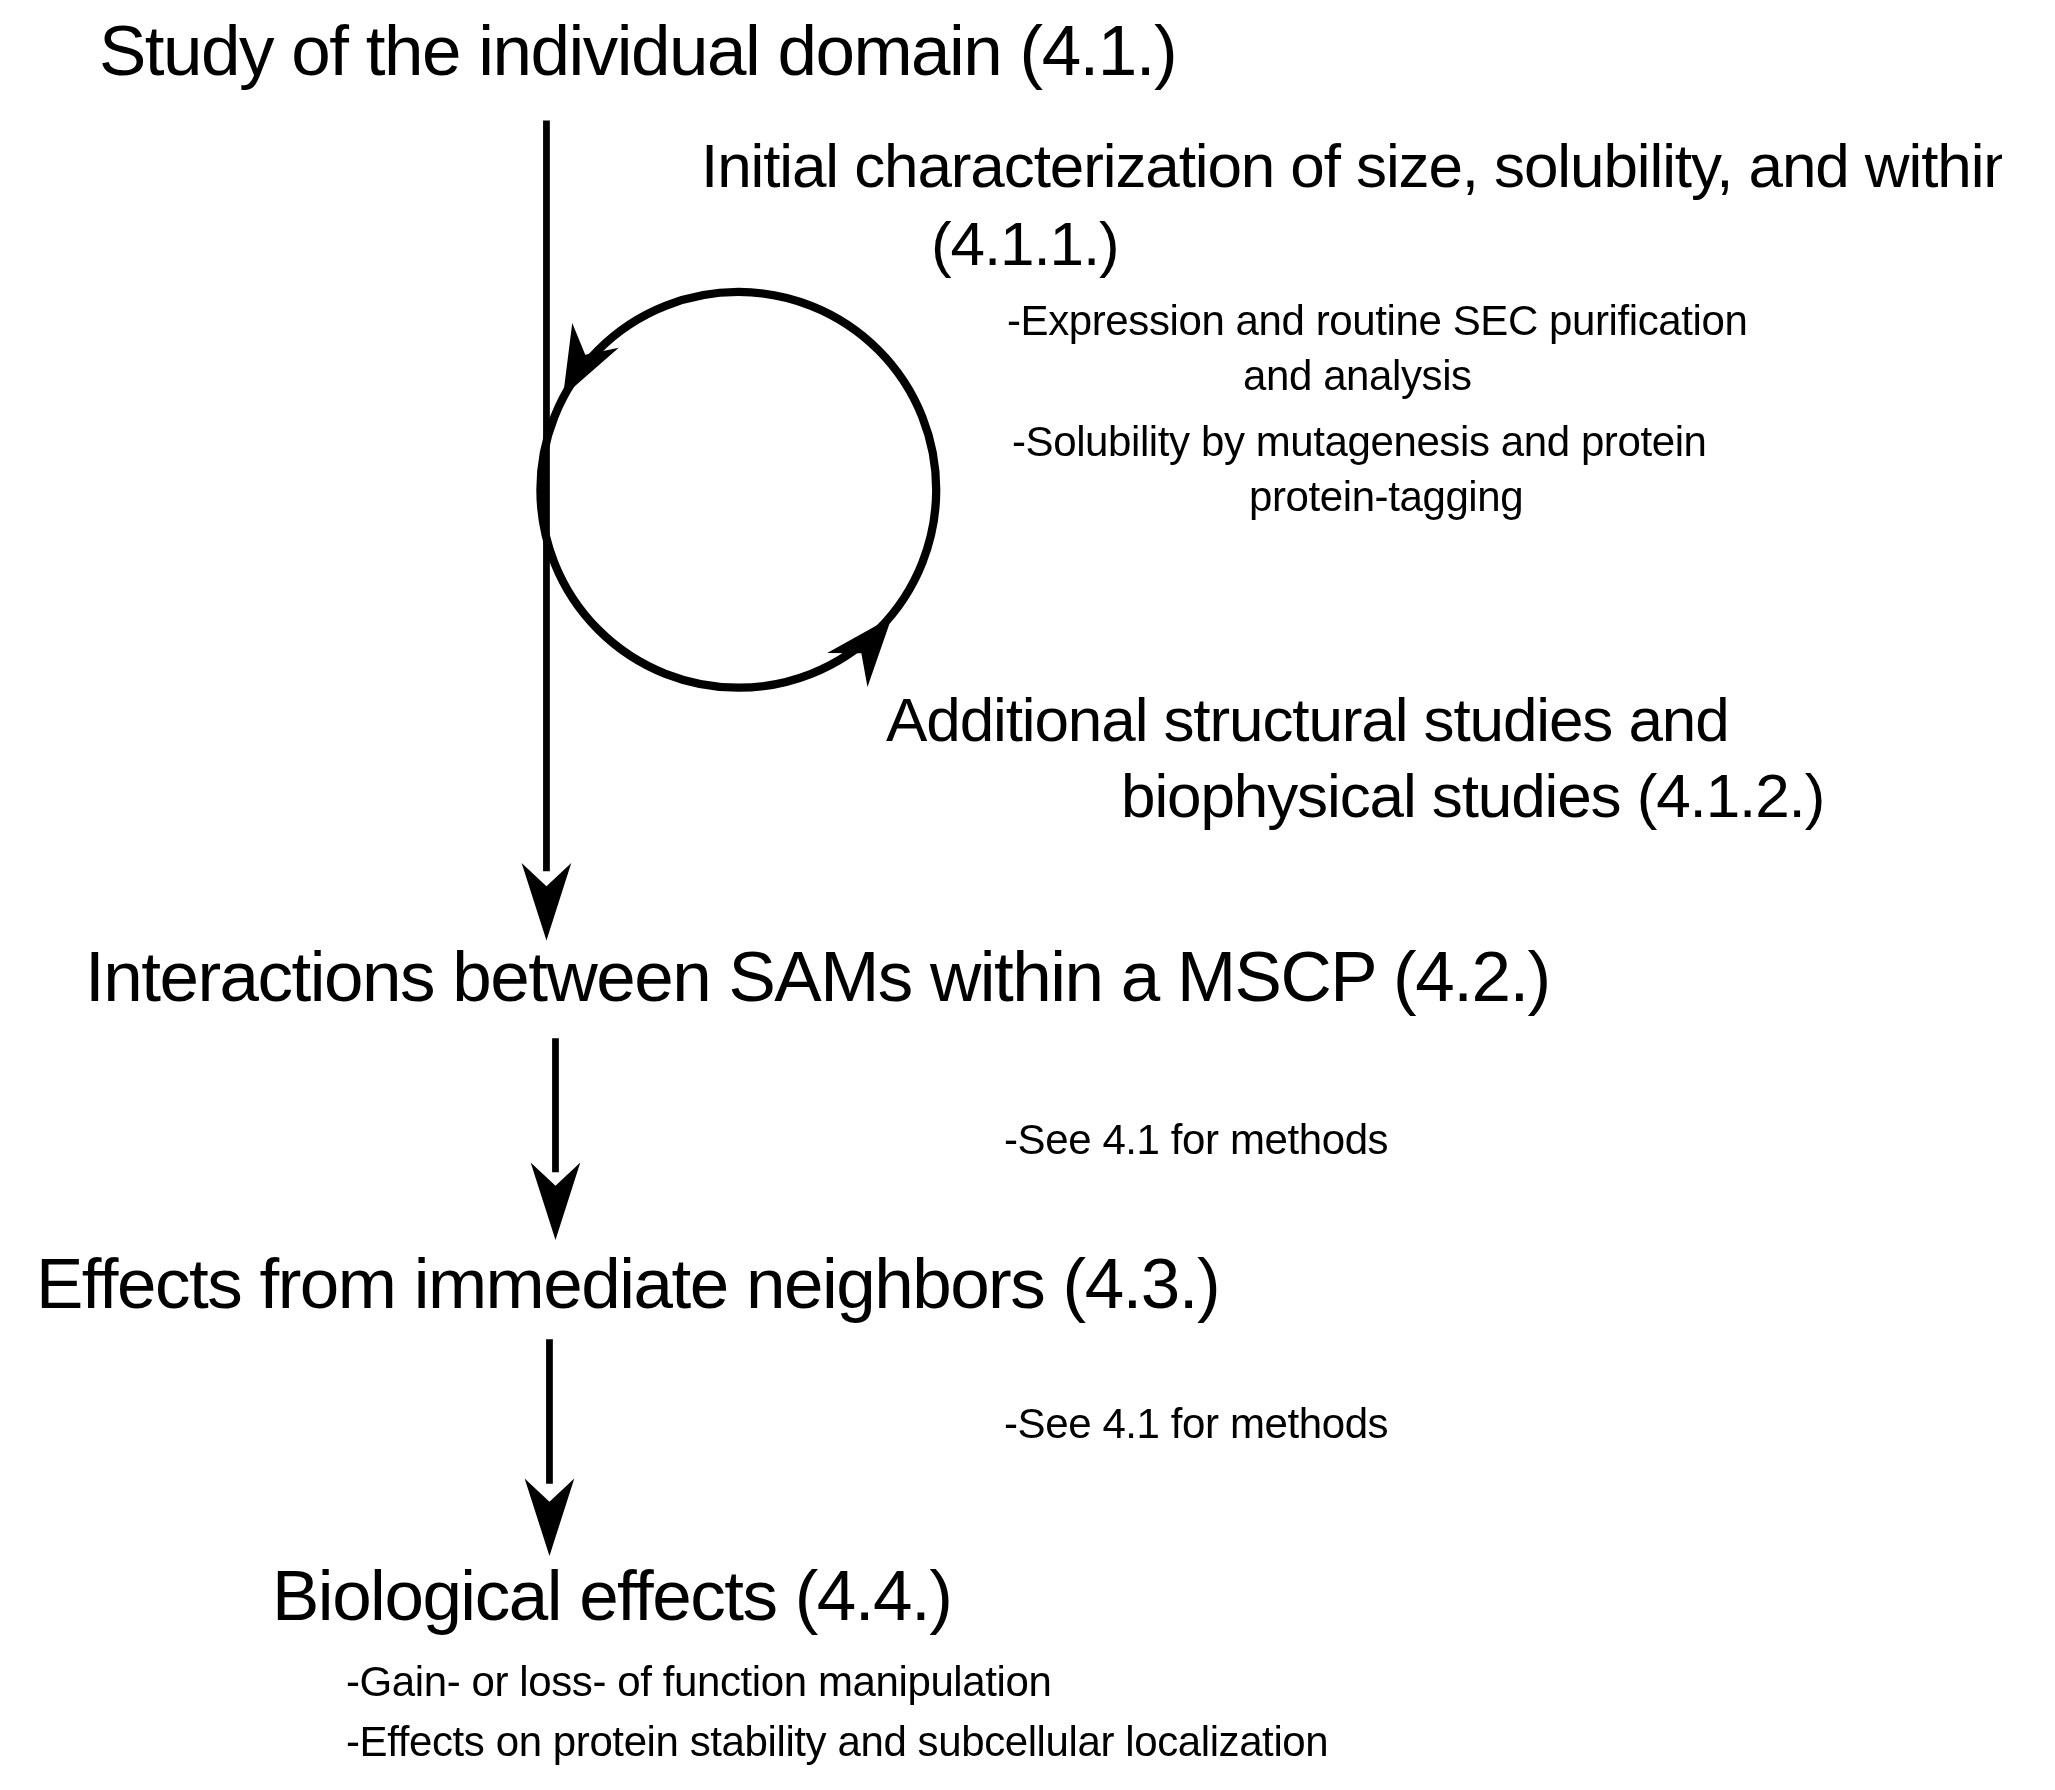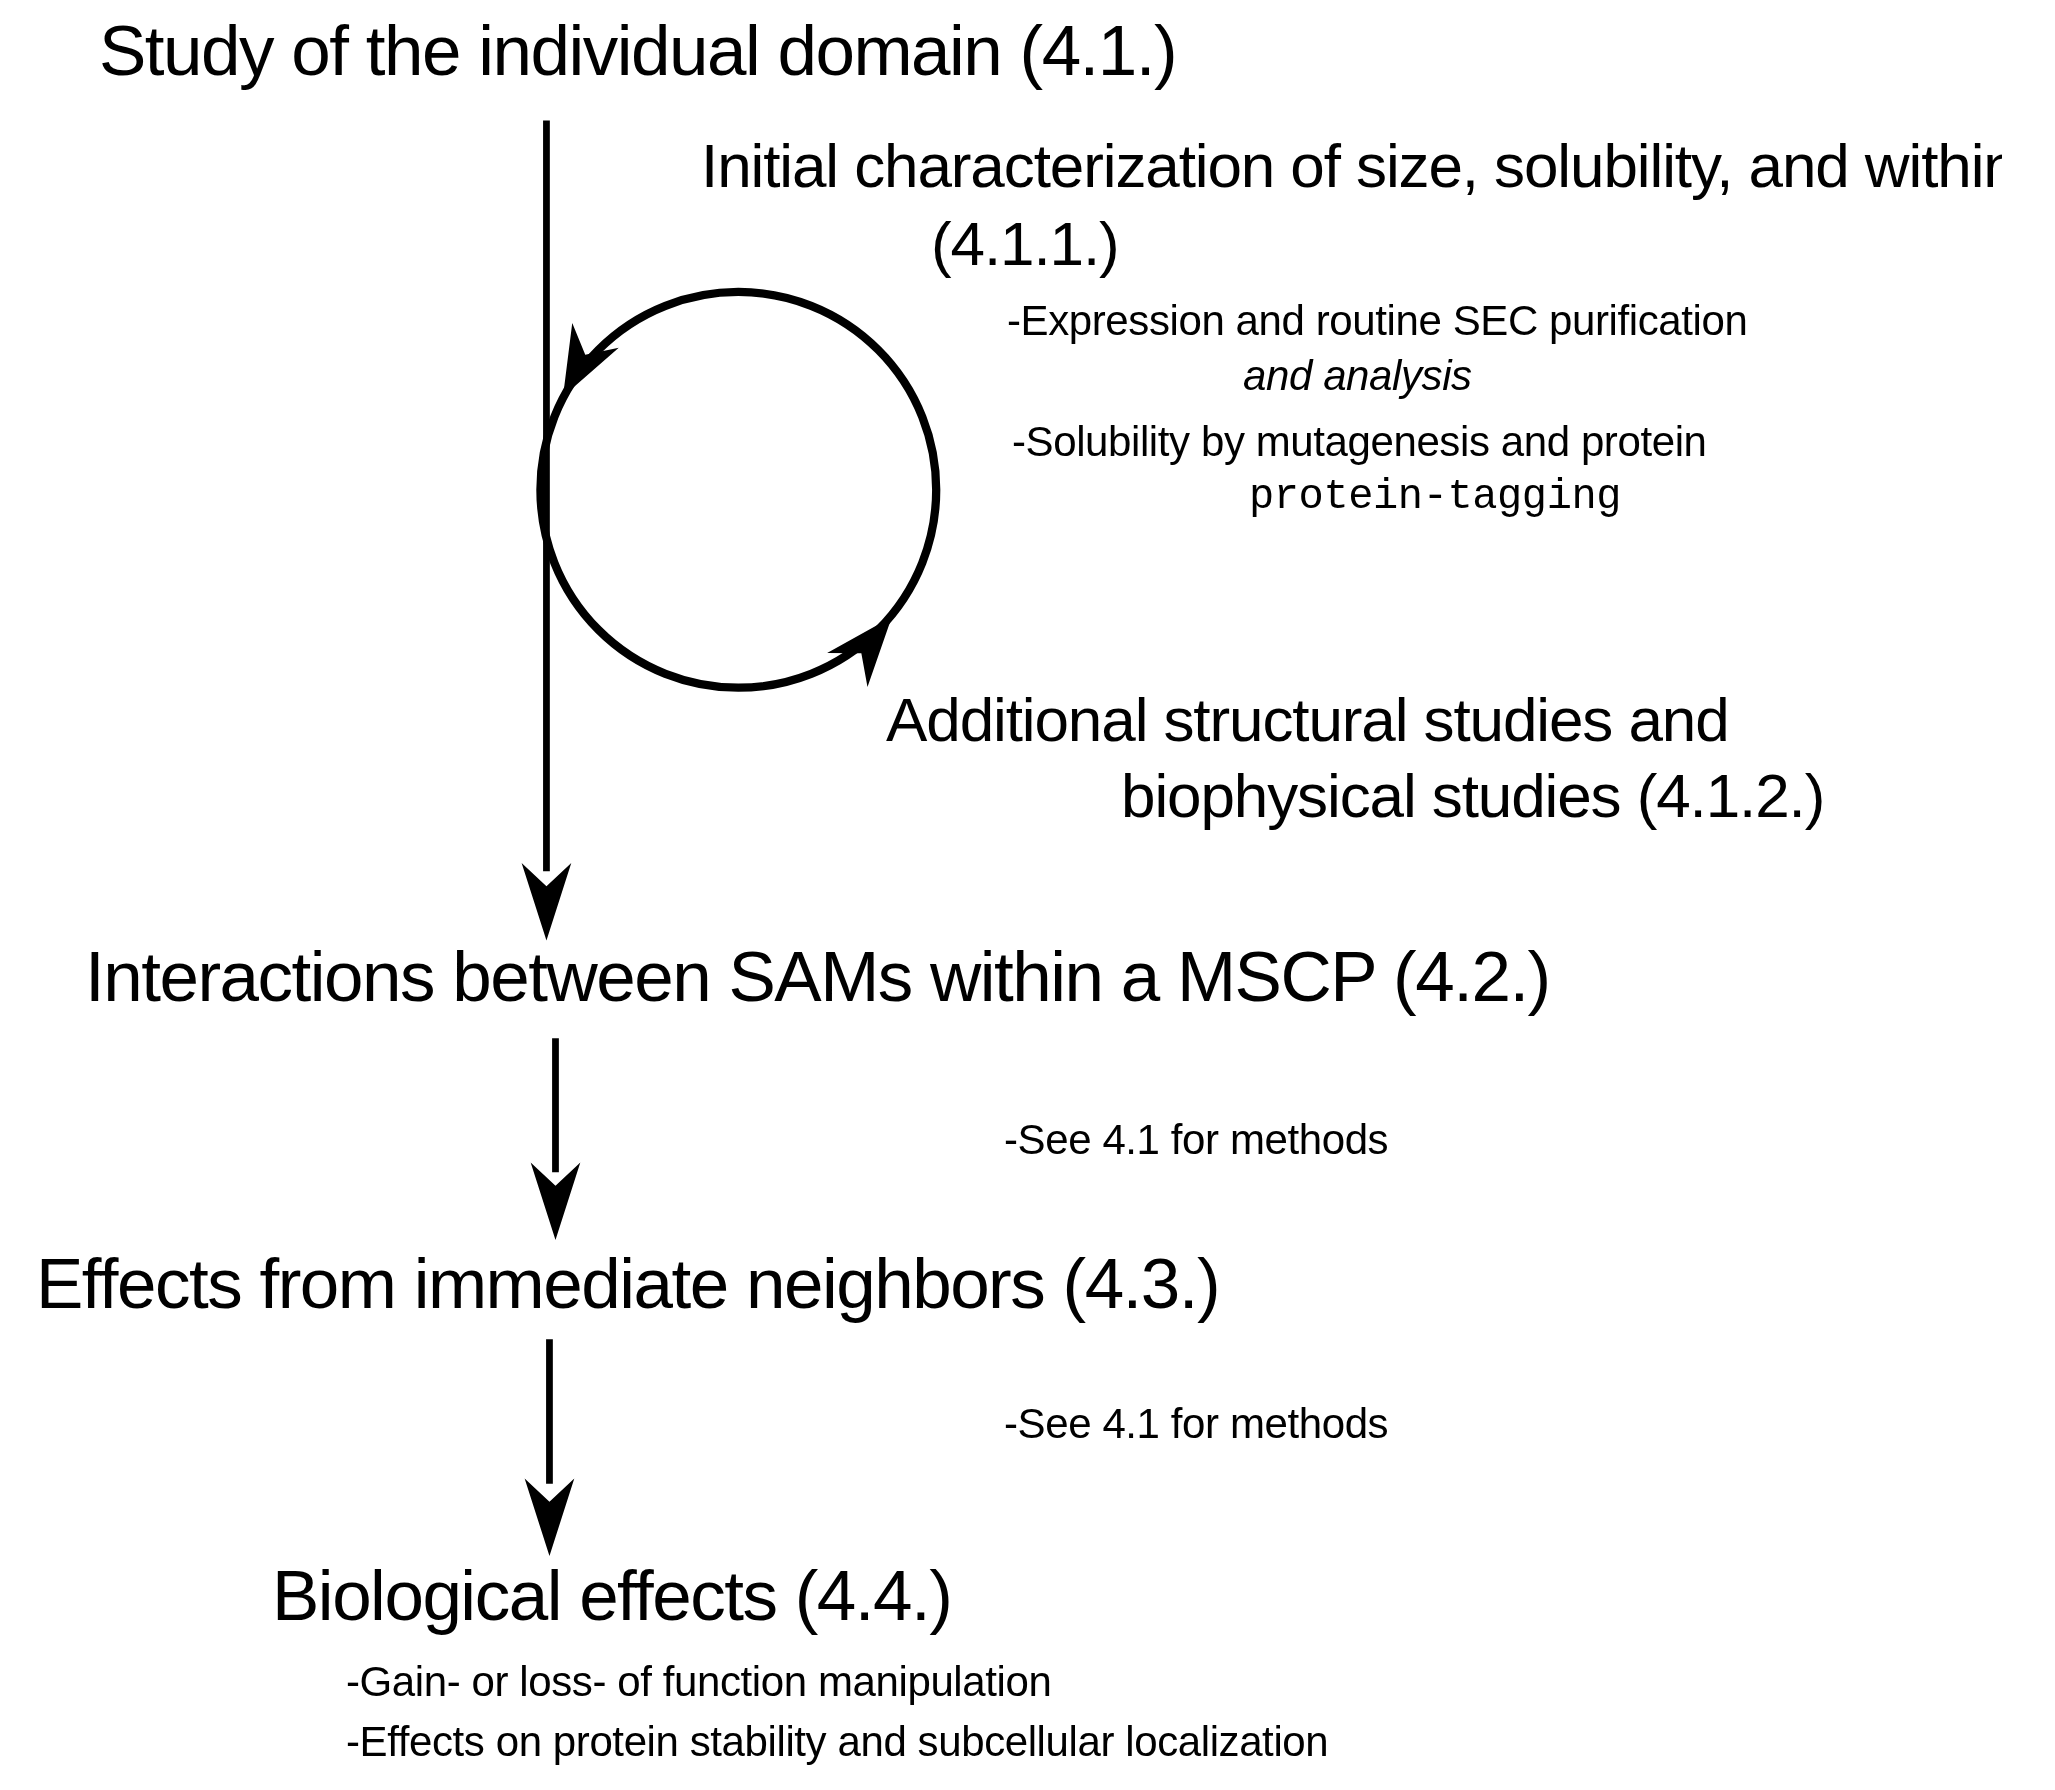--- a/index.html
+++ b/index.html
@@ -49,7 +49,7 @@
   <div class="txt h2" style="left:931px; top:213px;">(4.1.1.)</div>
 
   <div class="txt bl" style="left:1007px; top:300px;">-Expression and routine SEC purification</div>
-  <div class="txt bl" style="left:1243px; top:355px;font-style:italic;">and analysis</div>
+  <div class="txt bl" style="left:1243px; top:355px;">and analysis</div>
   <div class="txt bl" style="left:1012px; top:421px;">-Solubility by mutagenesis and protein</div>
   <div class="txt bl" style="left:1249px; top:476px;font-family:Liberation Mono, monospace;">protein-tagging</div>
 

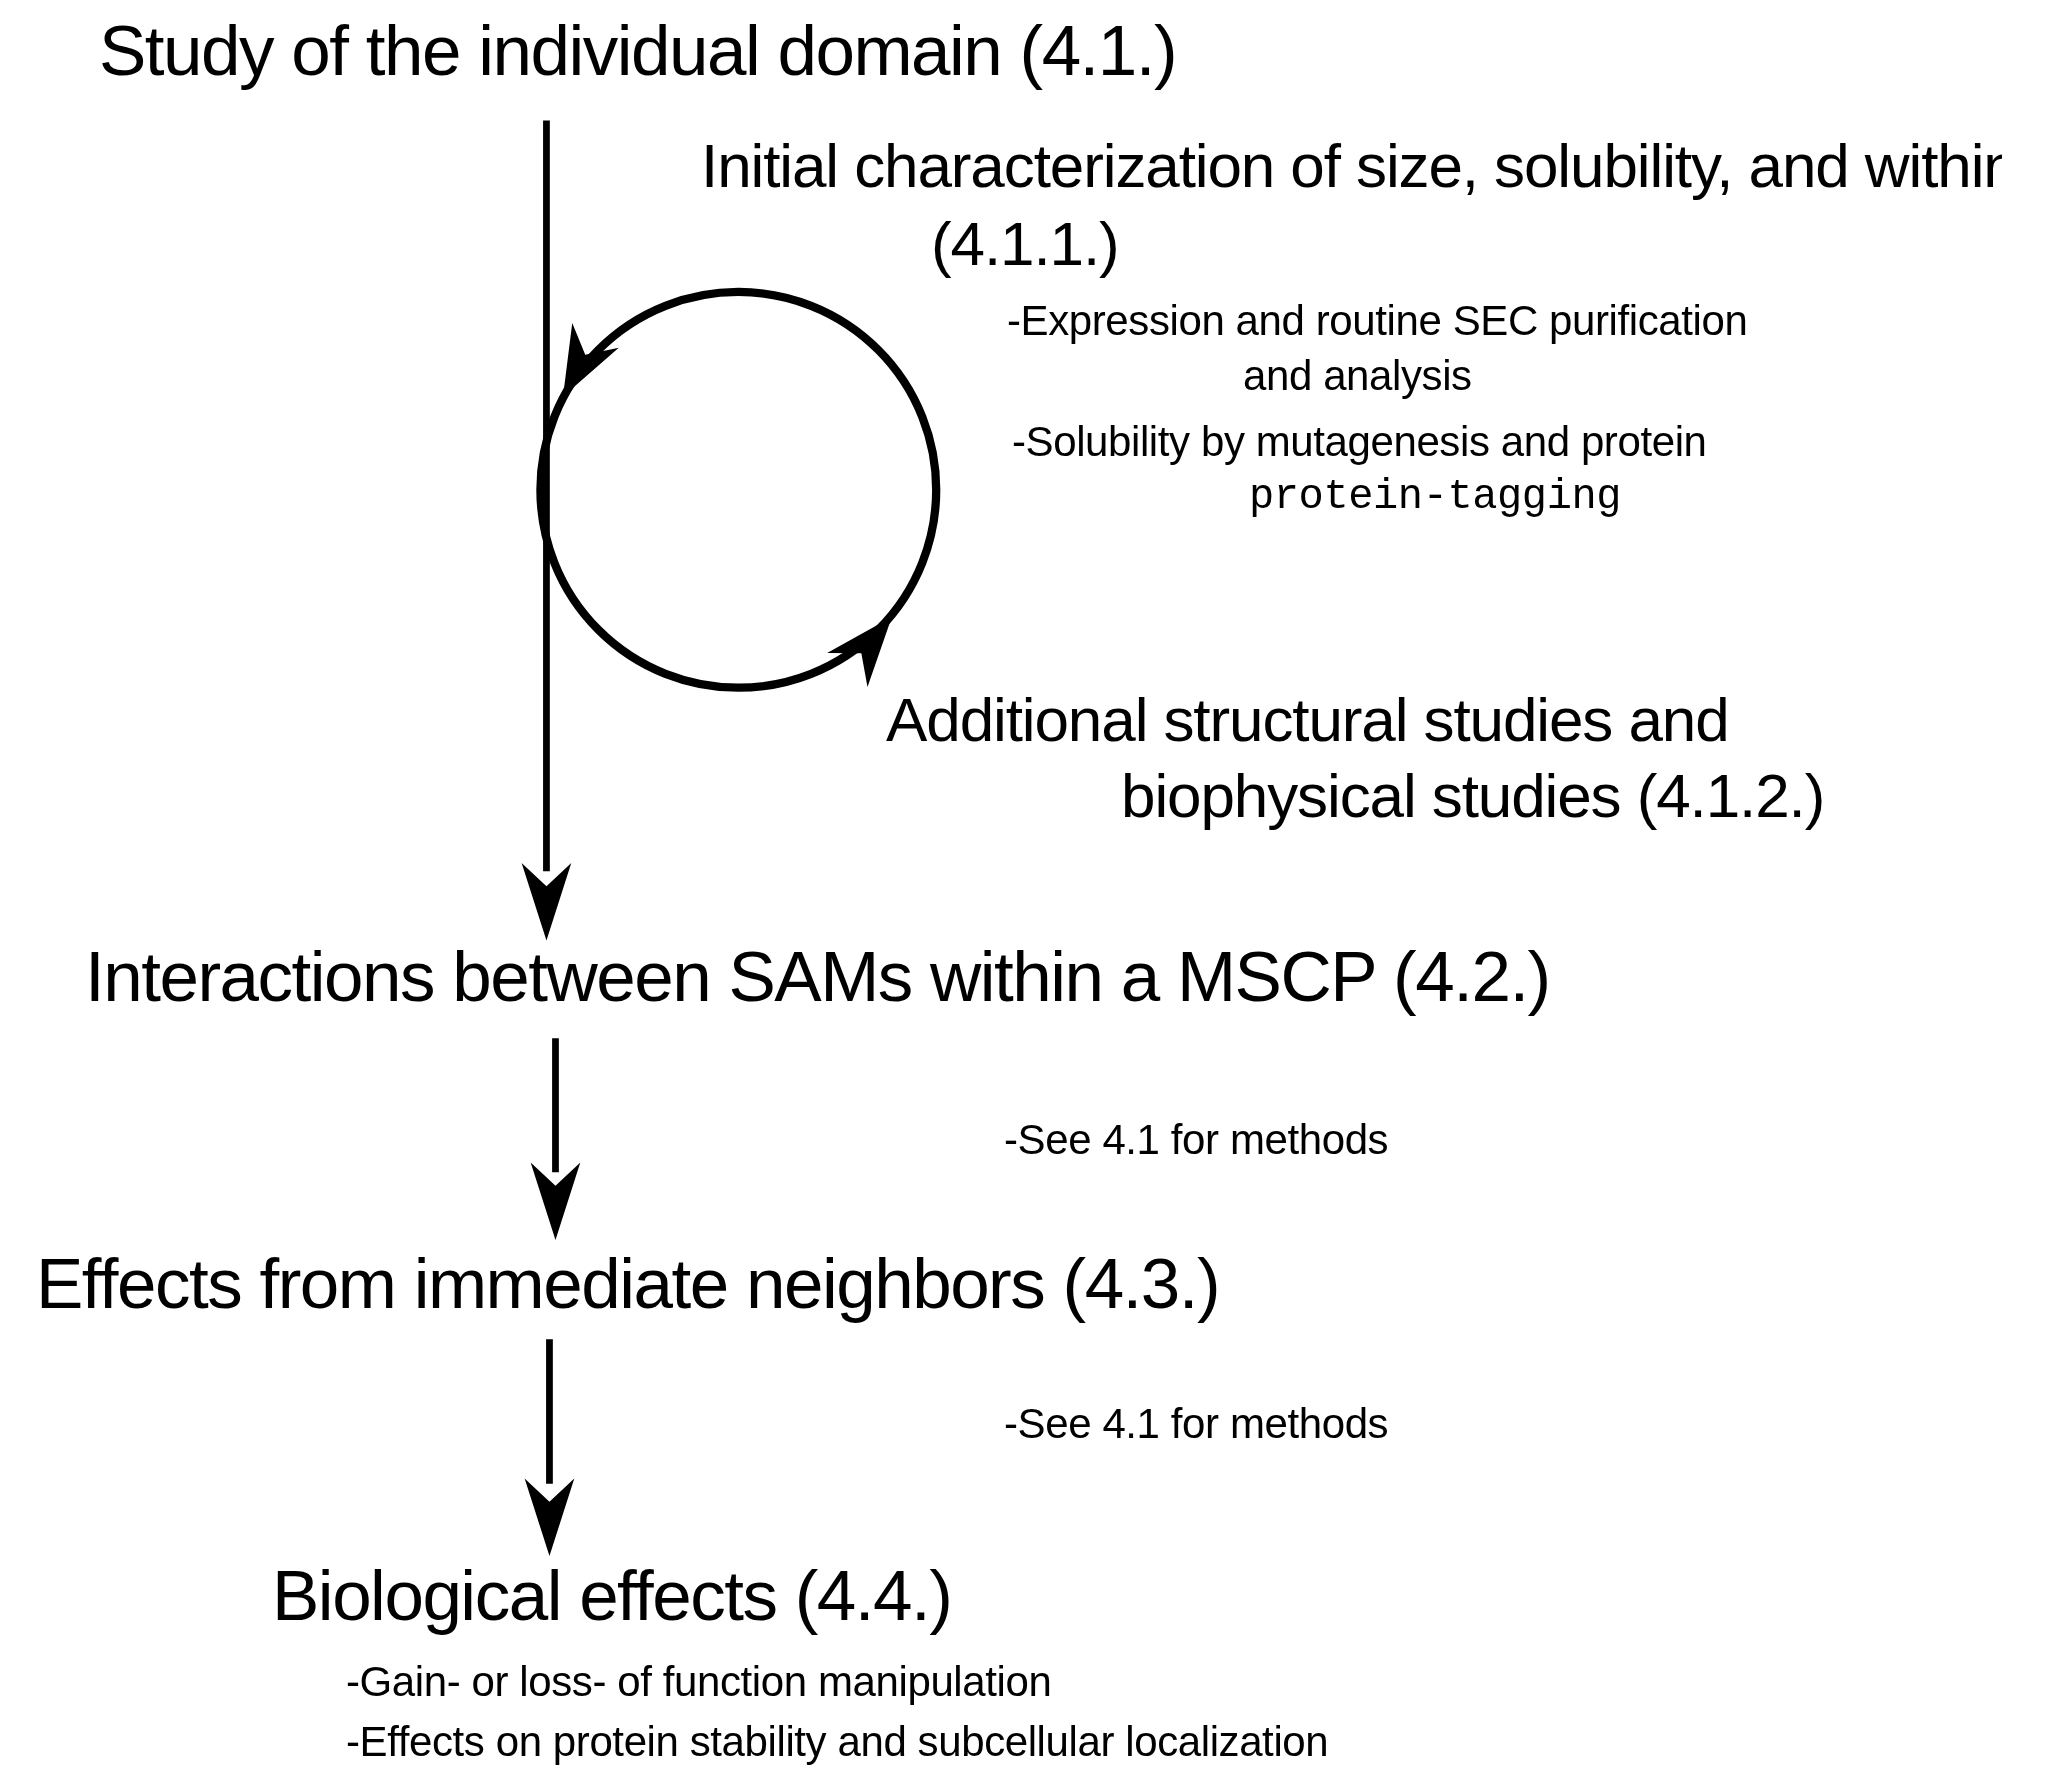--- a/index.html
+++ b/index.html
@@ -51,7 +51,7 @@
   <div class="txt bl" style="left:1007px; top:300px;">-Expression and routine SEC purification</div>
   <div class="txt bl" style="left:1243px; top:355px;">and analysis</div>
   <div class="txt bl" style="left:1012px; top:421px;">-Solubility by mutagenesis and protein</div>
-  <div class="txt bl" style="left:1249px; top:476px;font-family:Liberation Mono, monospace;">protein-tagging</div>
+  <div class="txt bl" style="left:1249px; top:476px;">protein-tagging</div>
 
   <div class="txt h2" style="left:886px; top:689px;">Additional structural studies and</div>
   <div class="txt h2" style="left:1121px; top:765px;">biophysical studies (4.1.2.)</div>

